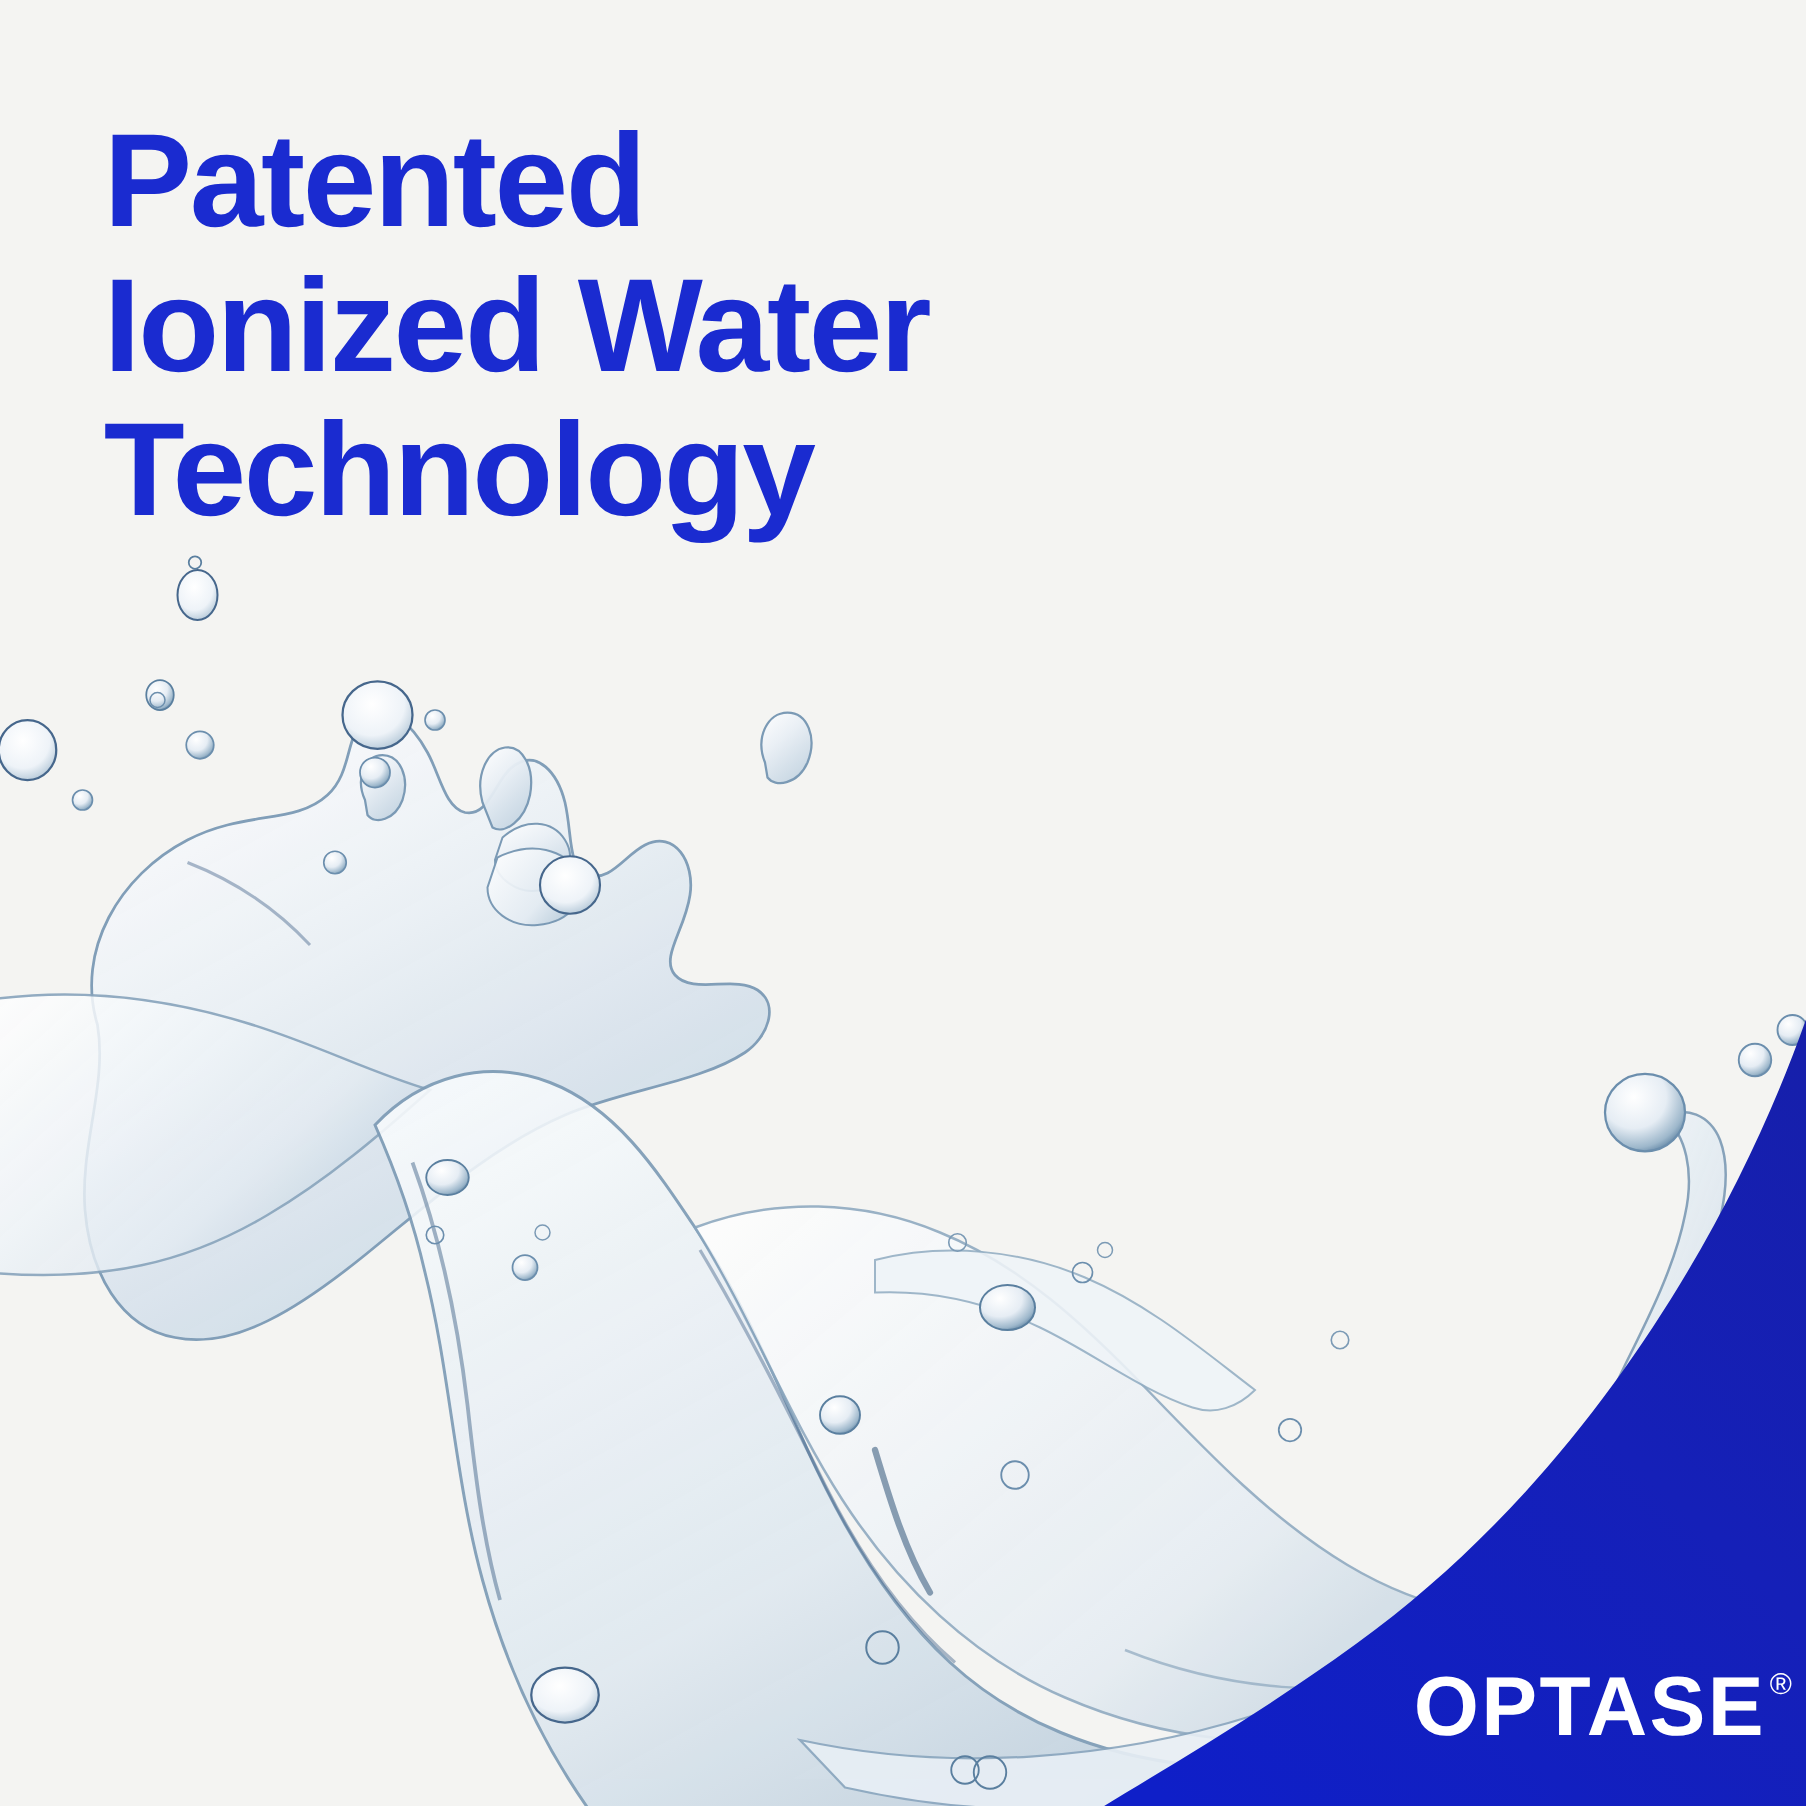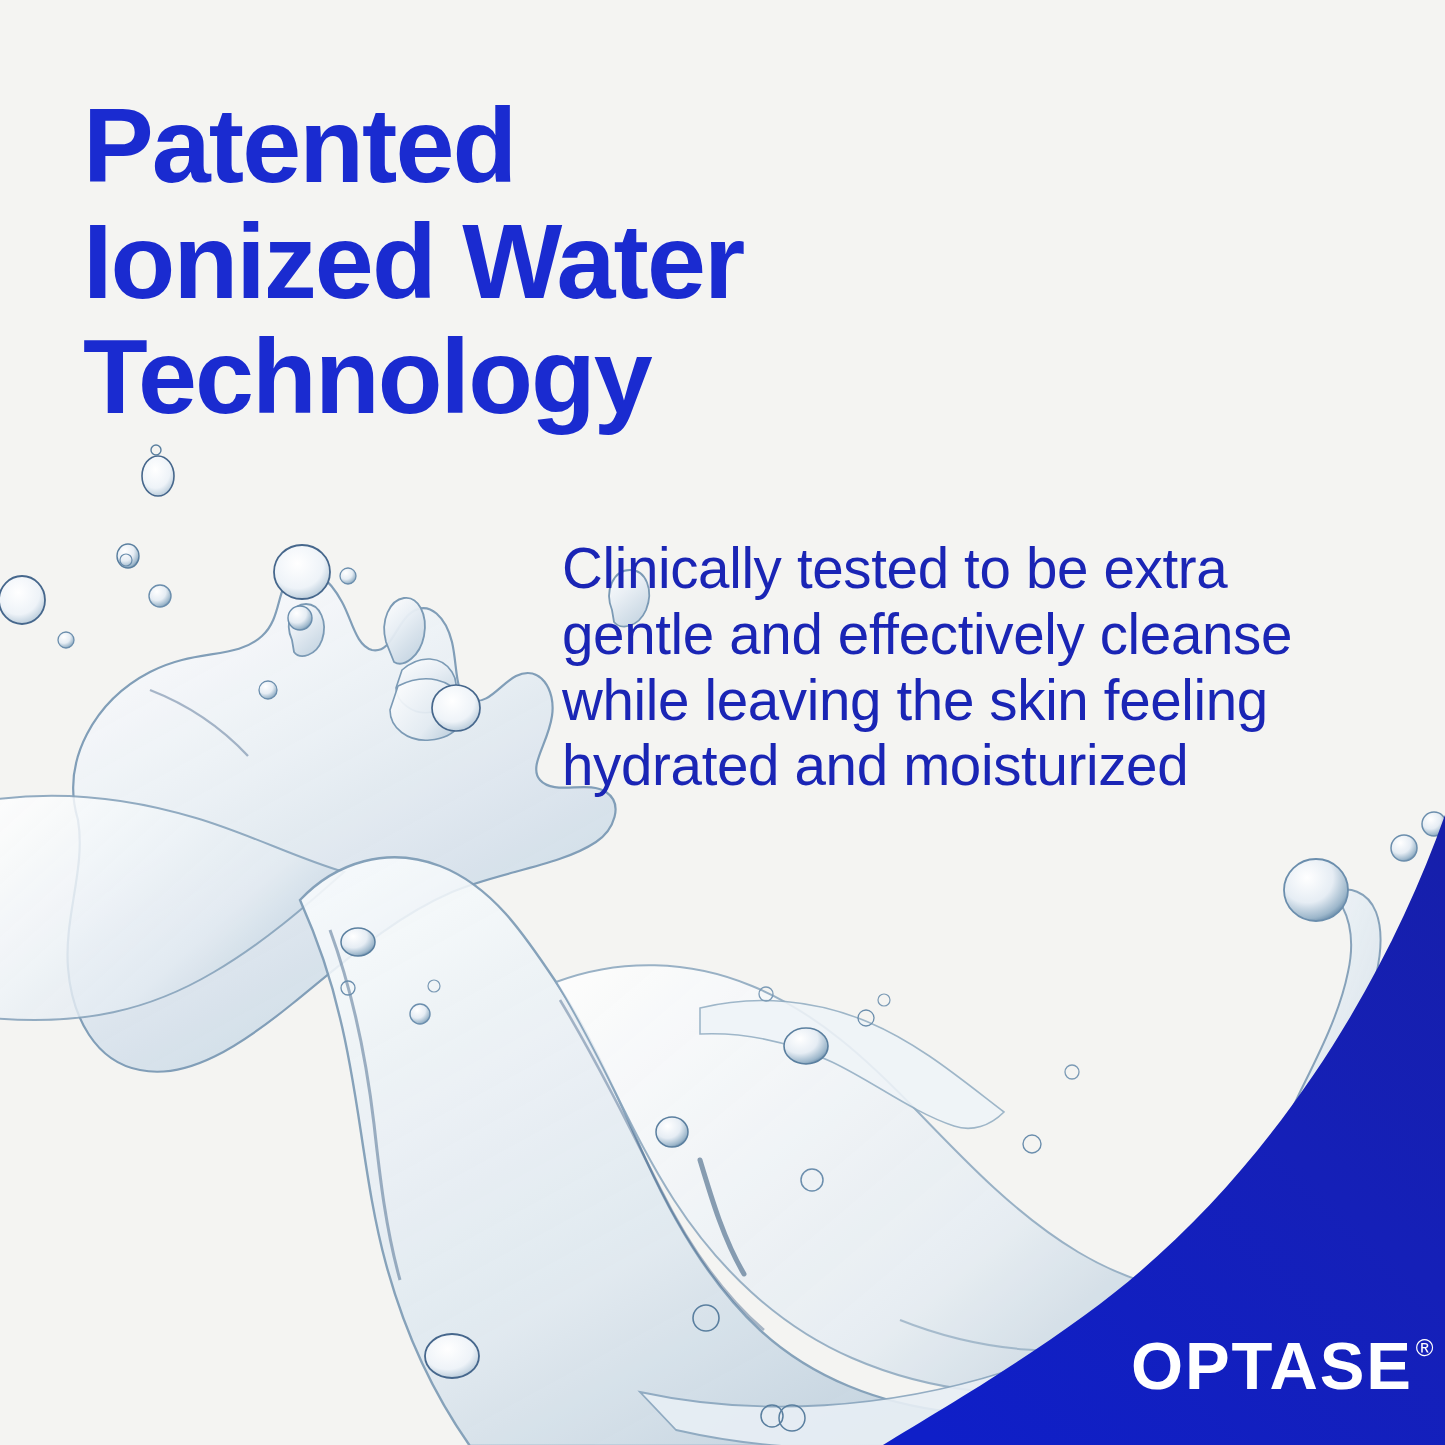--- a/index.html
+++ b/index.html
@@ -242,10 +242,6 @@
 Ionized Water
 Technology</h1>
 
-  <p id="body-copy">Clinically tested to be extra
-gentle and effectively cleanse
-while leaving the skin feeling
-hydrated and moisturized</p>
 
   <div id="brand-logo">
     <span id="brand-wordmark">OPTASE</span>

